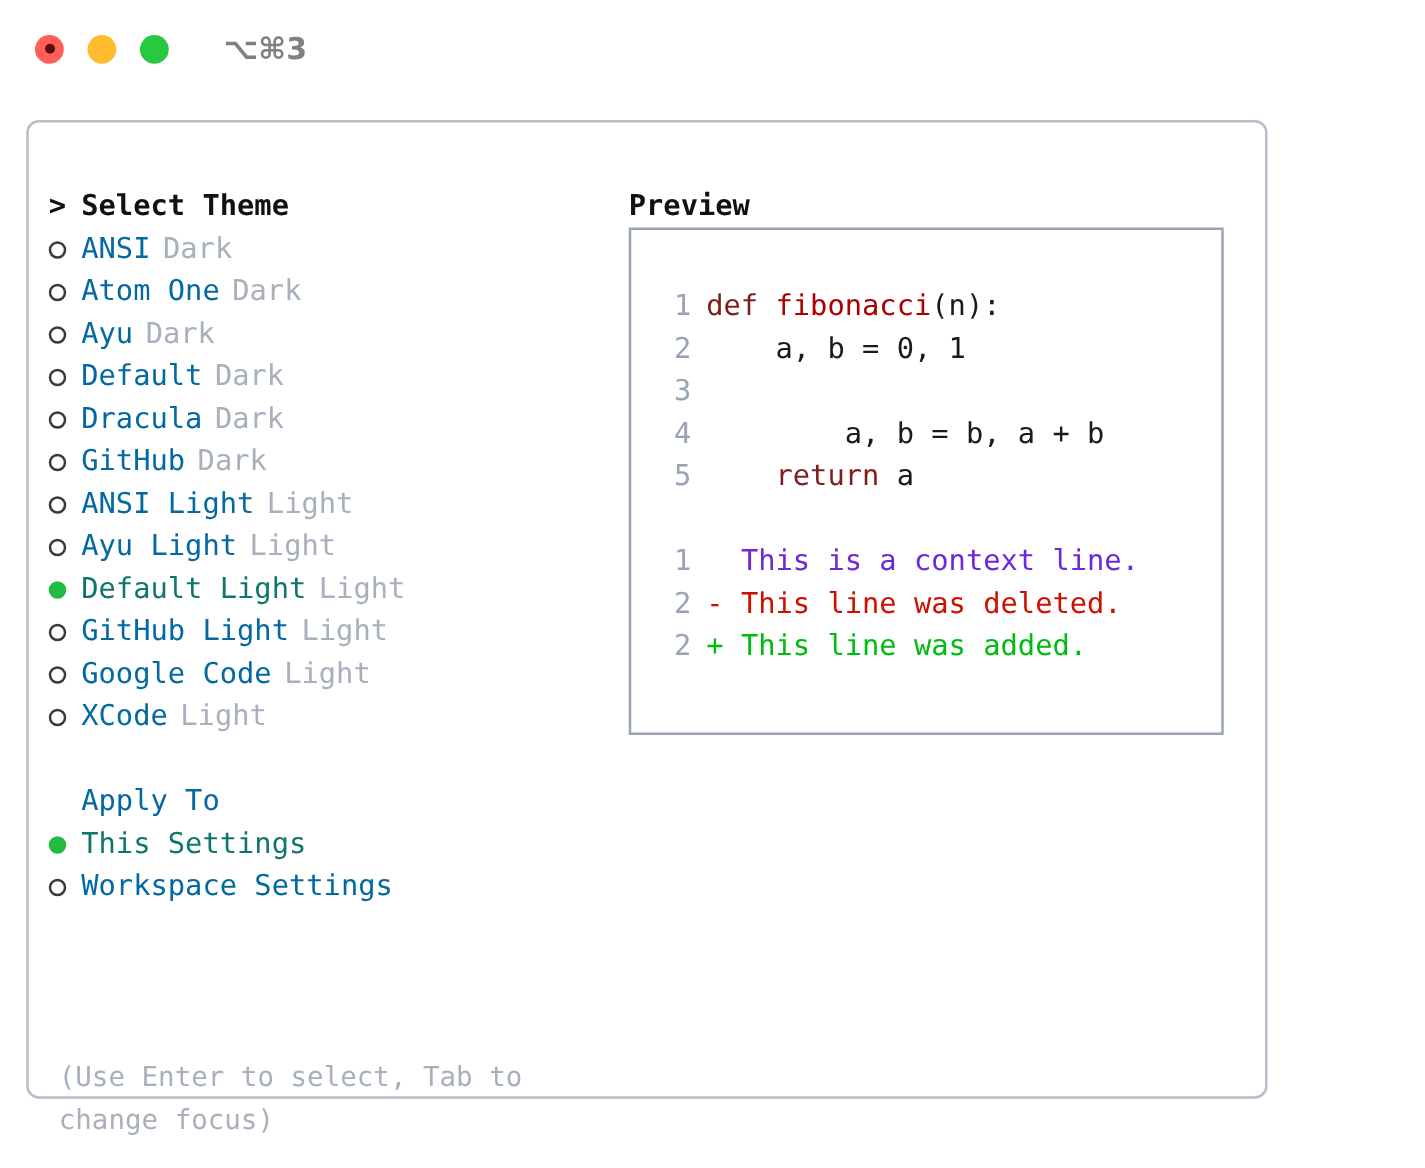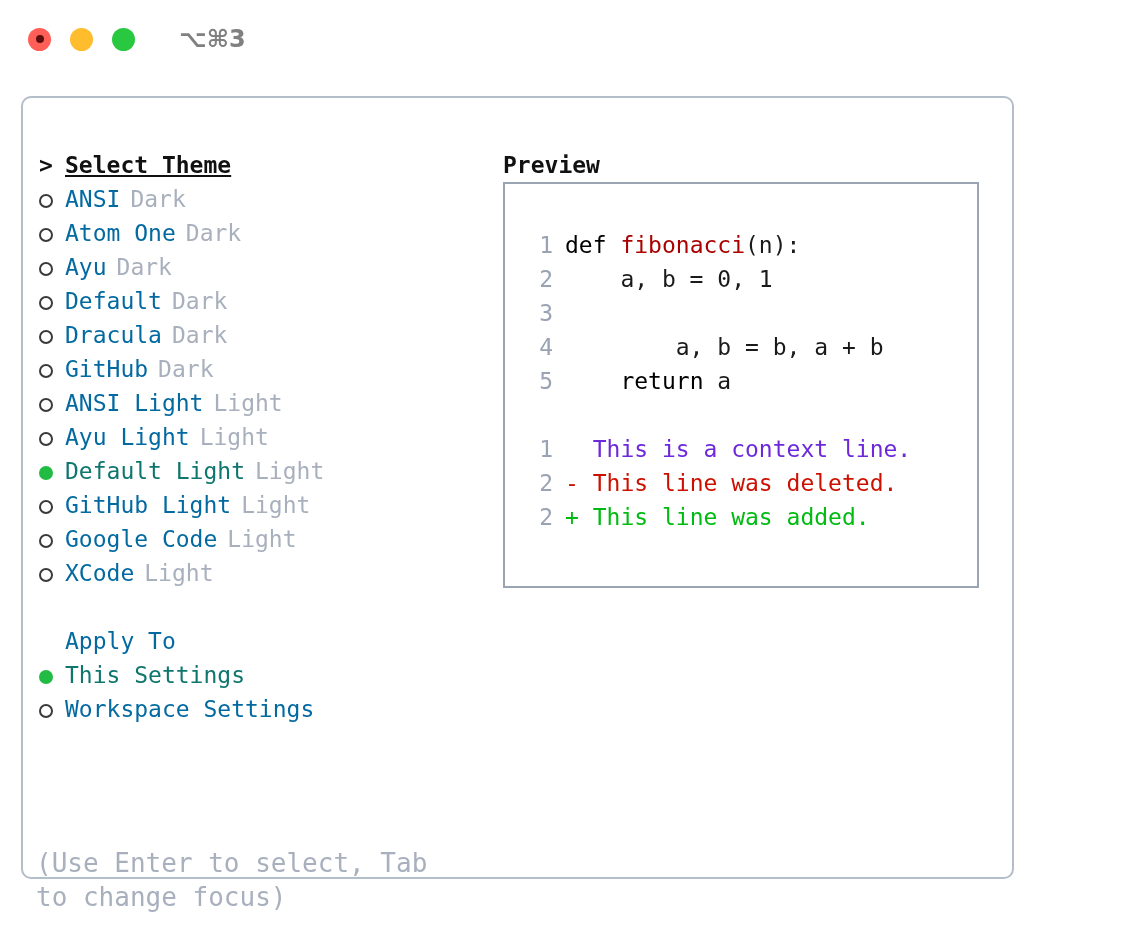--- a/index.html
+++ b/index.html
@@ -103,7 +103,7 @@
   }
   .caret { font-weight: bold; color: #111111; }
   .label { color: #0369a1; }
-  .label.bold { font-weight: bold; color: #111111; text-decoration: underline; }
+  .label.bold { font-weight: bold; color: #111111; }
   .label.selected { color: #0f766e; }
   .tag { color: #a8b0bd; margin-left: 10px; }
 

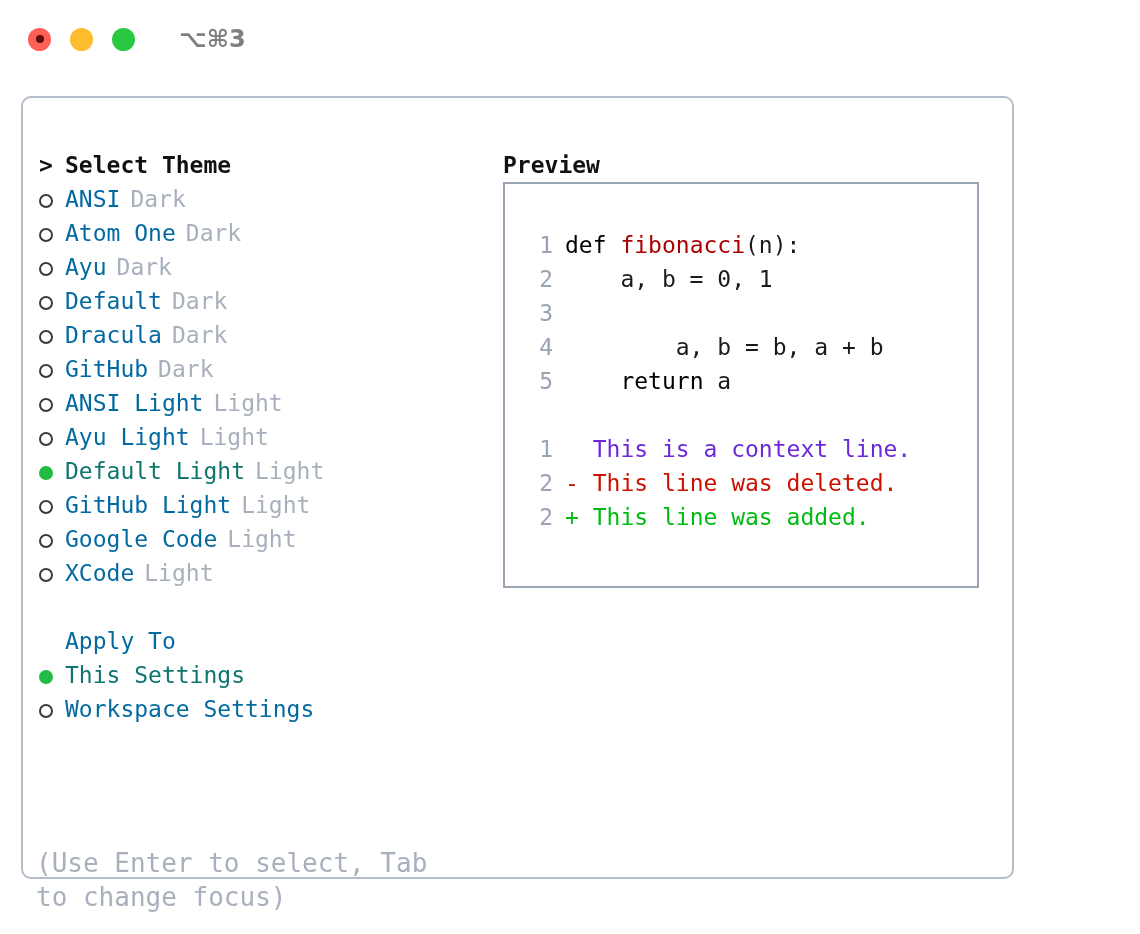--- a/index.html
+++ b/index.html
@@ -155,7 +155,7 @@
     margin-right: 12px;
   }
   .code-text { color: #1a1a1a; }
-  .tok-kw { color: #000000; }
+  .tok-kw { color: #7f1d1d; }
   .tok-fn { color: #aa0000; }
   .tok-plain { color: #1a1a1a; }
   .blank-line { height: 34px; }

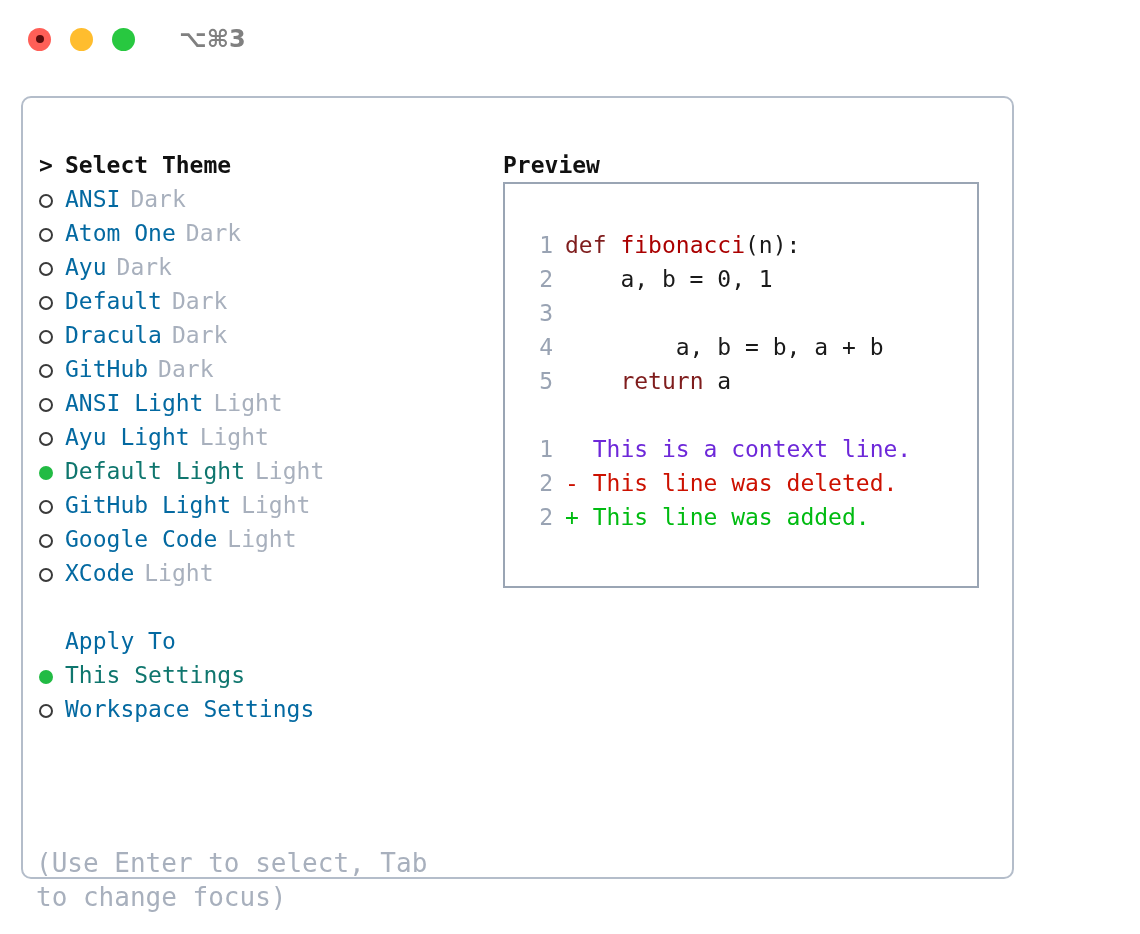--- a/index.html
+++ b/index.html
@@ -112,9 +112,9 @@
 
   #hint {
     position: absolute;
-    left: 13px; top: 748px;
+    left: 24px; top: 748px;
     width: 430px;
-    font-size: 26px;
+    font-size: 22px;
     line-height: 34px;
     color: #a8b0bd;
   }

